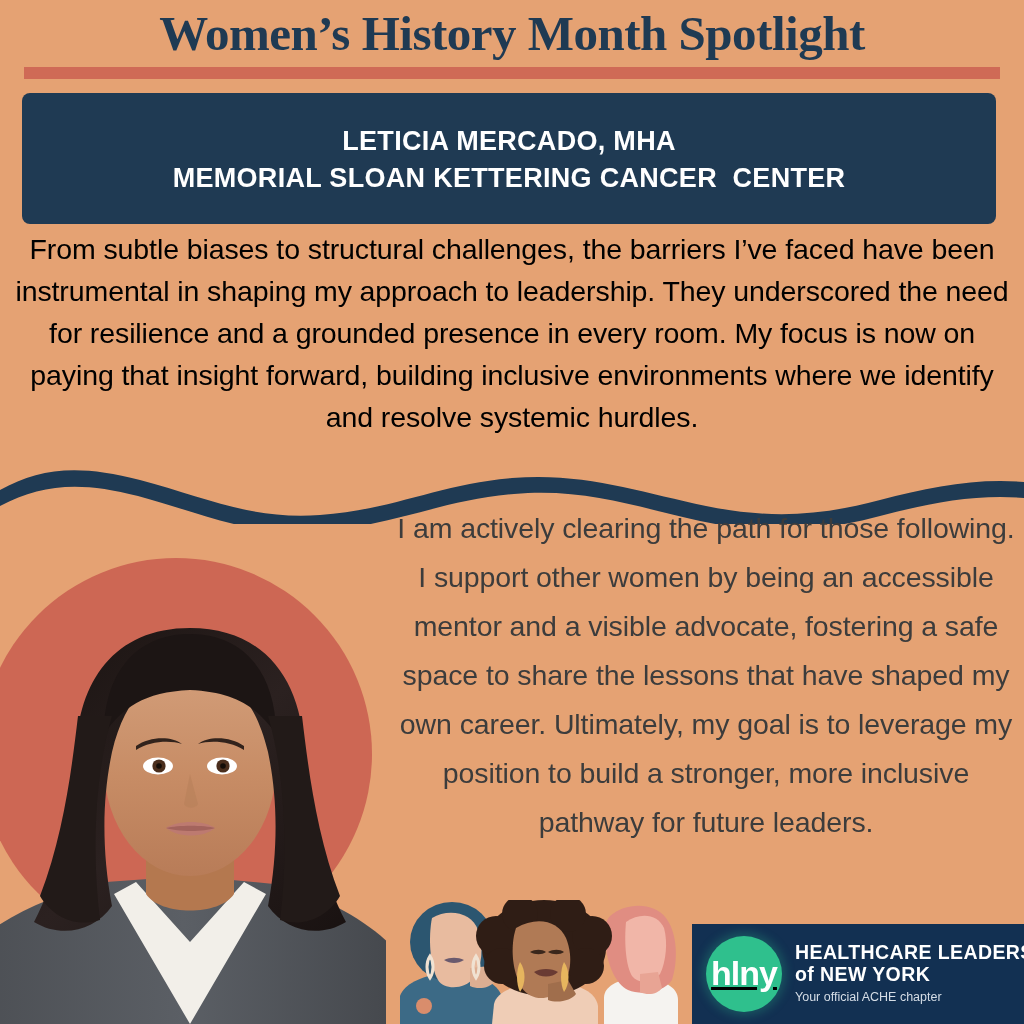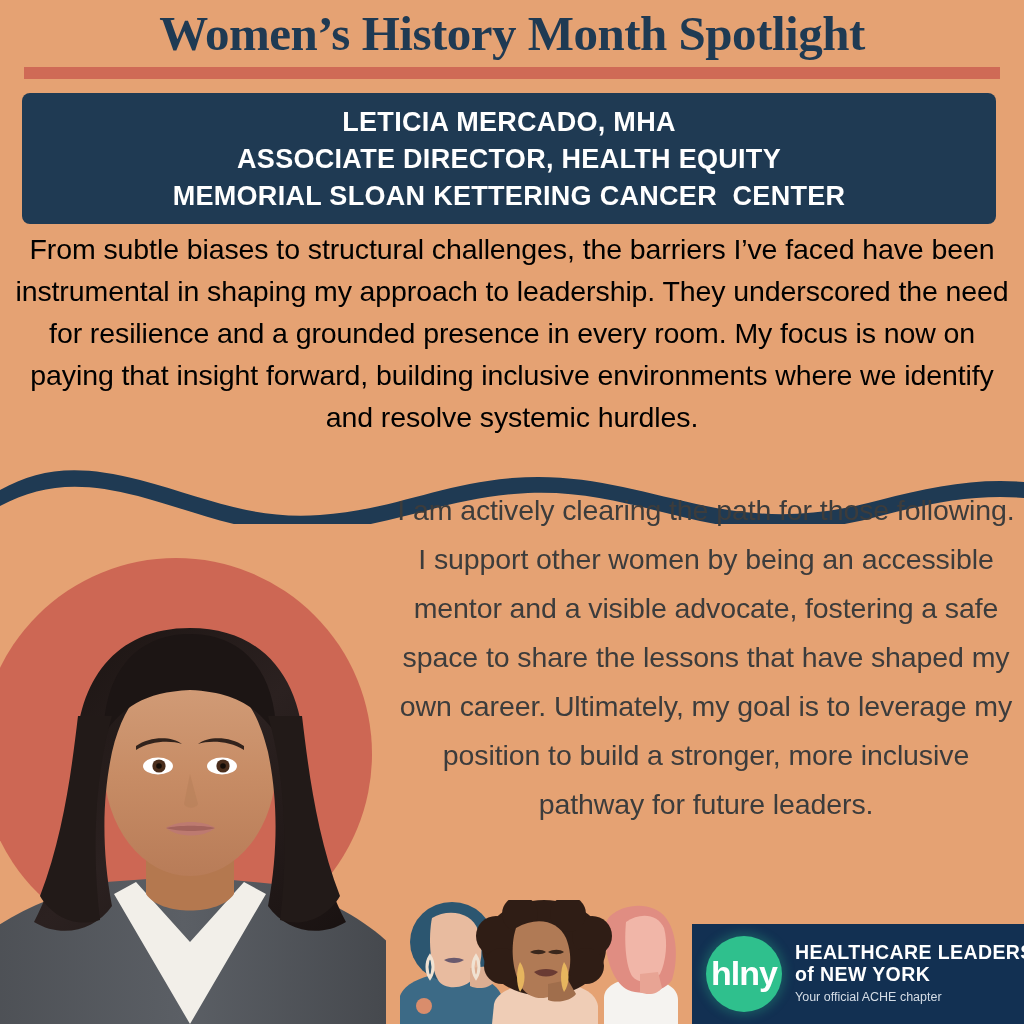--- a/index.html
+++ b/index.html
@@ -178,7 +178,6 @@
 
   <div class="name-card">
     <div class="name-line">LETICIA MERCADO, MHA</div>
-    <div class="name-line">ASSOCIATE DIRECTOR, HEALTH EQUITY</div>
     <div class="name-line">MEMORIAL SLOAN KETTERING CANCER  CENTER</div>
   </div>
 

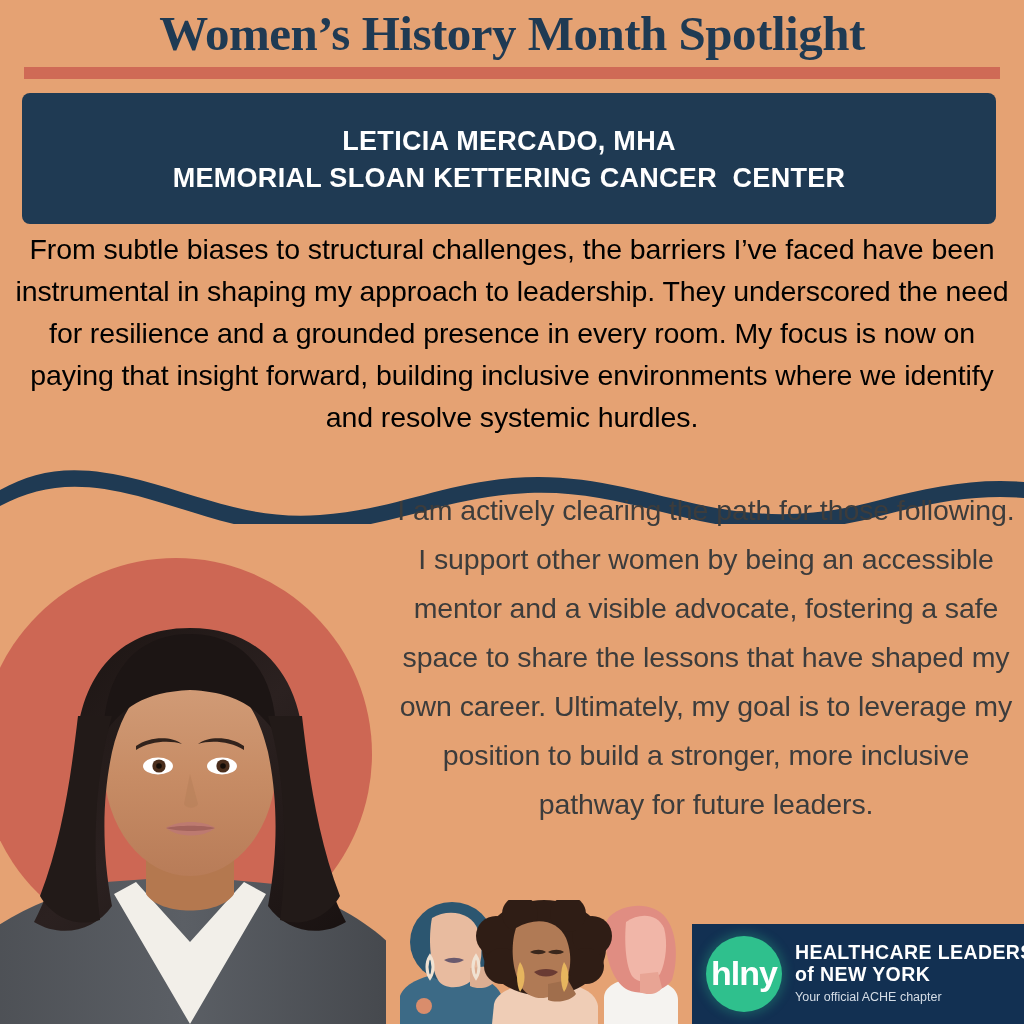--- a/index.html
+++ b/index.html
@@ -100,7 +100,7 @@
   
   .para2 {
     position:absolute;
-    left:392px; top:486px;
+    left:392px; top:504px;
     width:628px;
     text-align:center;
     color:#3c3c3c;

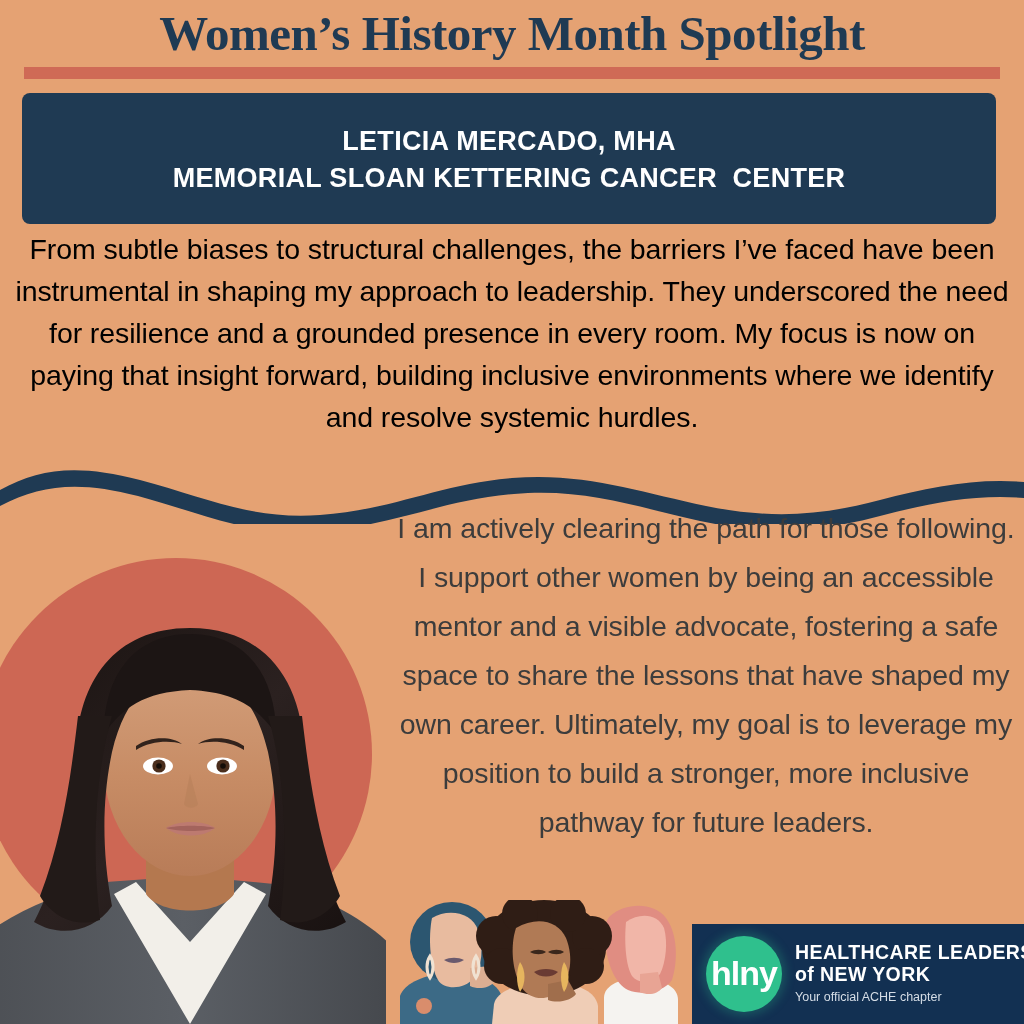--- a/index.html
+++ b/index.html
@@ -136,6 +136,7 @@
     justify-content:center;
     flex:0 0 auto;
     box-shadow:0 0 10px 4px rgba(47,192,141,0.25);
+    text-decoration:underline;
   }
   .logo-mark span {
     color:#ffffff;

